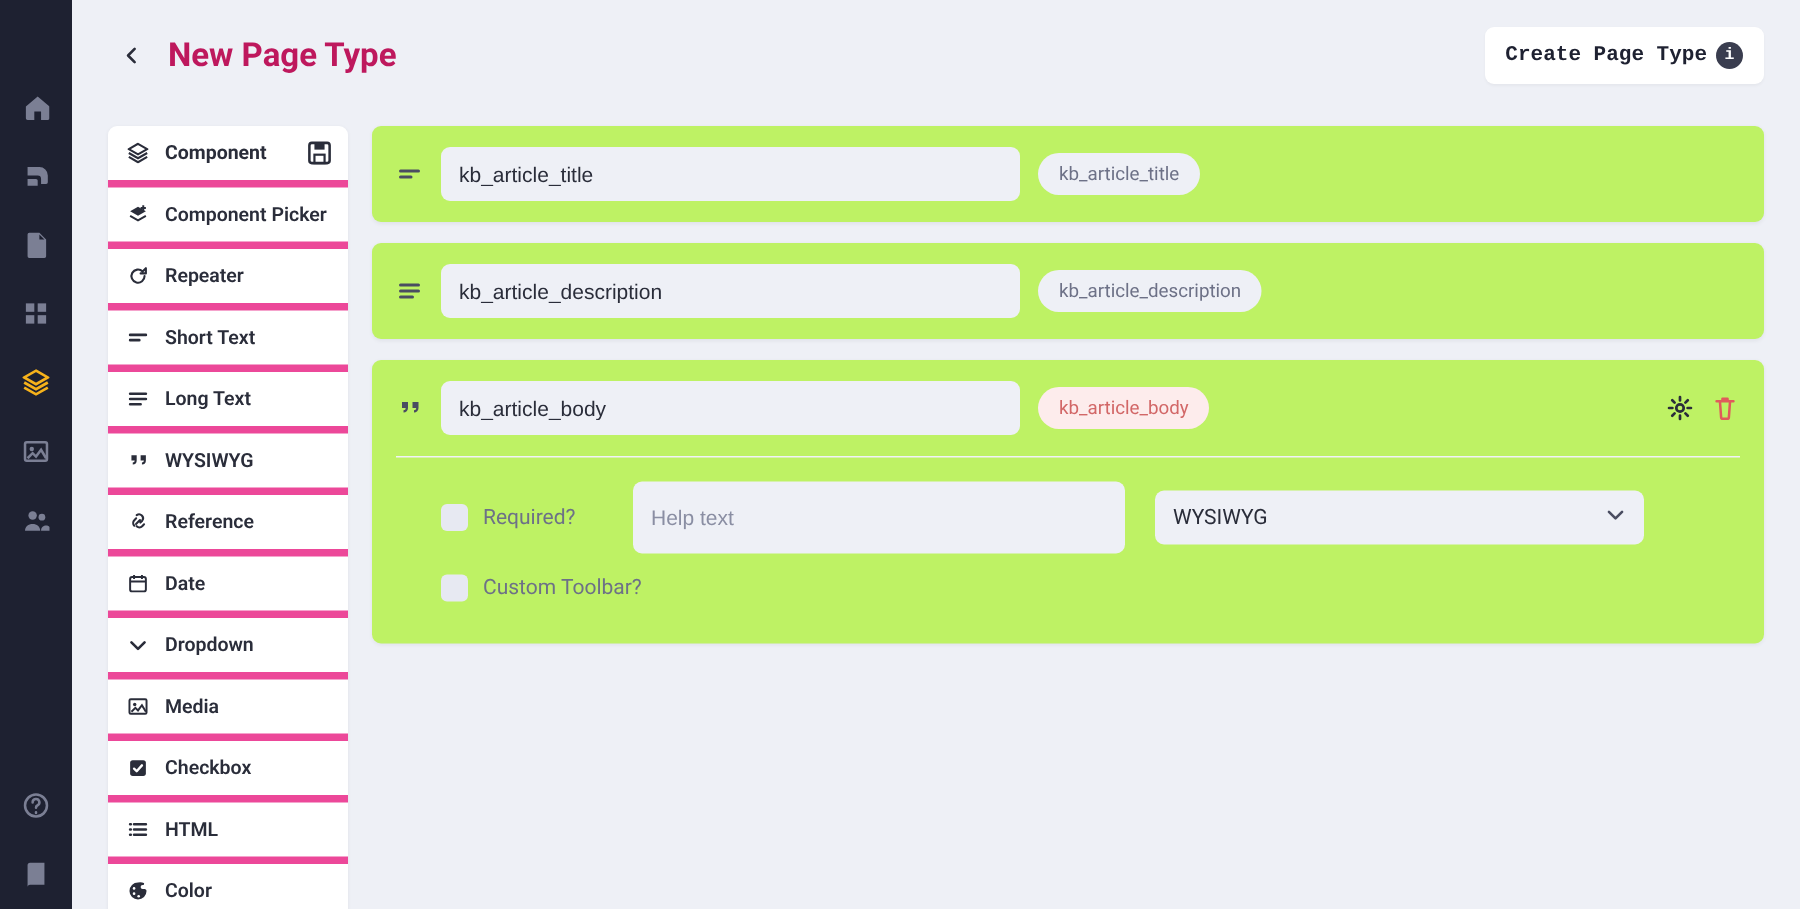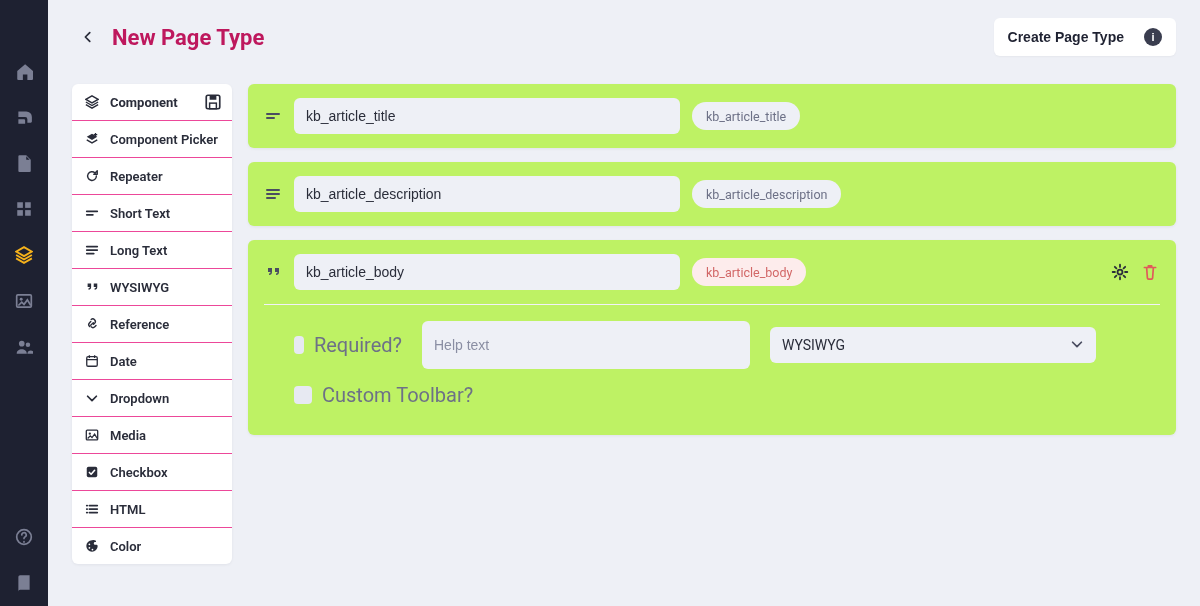--- a/index.html
+++ b/index.html
@@ -76,9 +76,10 @@
     color: #1e2131;
     display: flex;
     align-items: center;
-    gap: 20px;
+    gap: 6px;
     cursor: pointer;
     box-shadow: 0 1px 2px rgba(0,0,0,.04);
+    font-family: Liberation Mono, monospace;
   }
   .create-btn .info {
     width: 18px; height: 18px; border-radius: 50%;

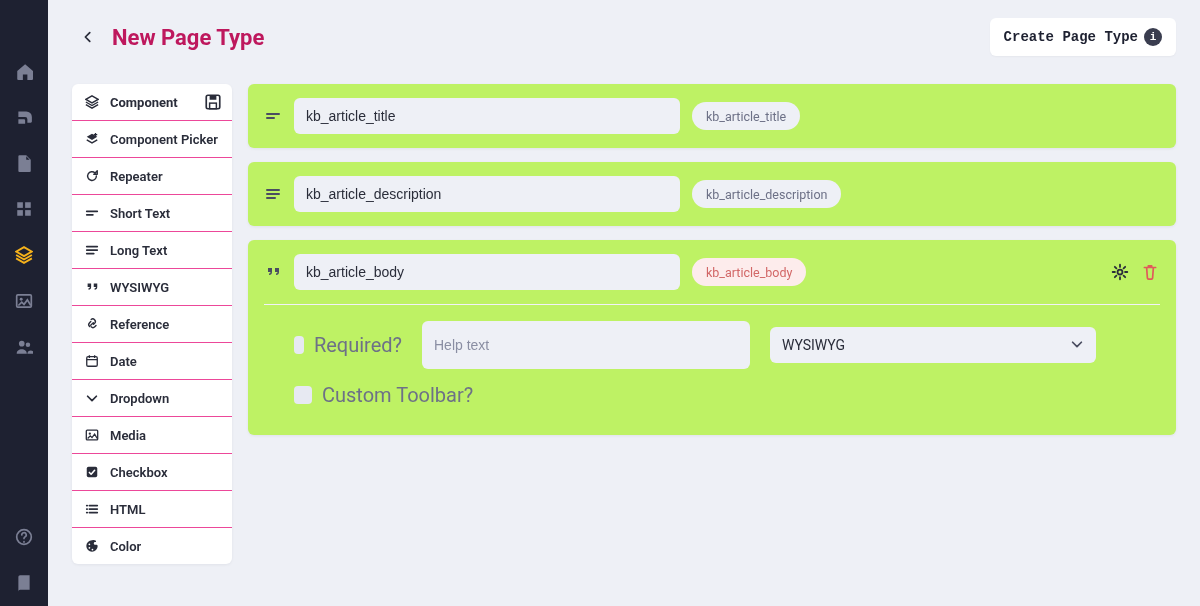--- a/index.html
+++ b/index.html
@@ -112,7 +112,7 @@
     font-size: 13px;
     font-weight: 600;
     color: #2a2d3a;
-    border-bottom: 1px solid #ec4899;
+    border-bottom: 5px solid #ec4899;
     cursor: pointer;
   }
   .palette-row:last-child { border-bottom: none; }

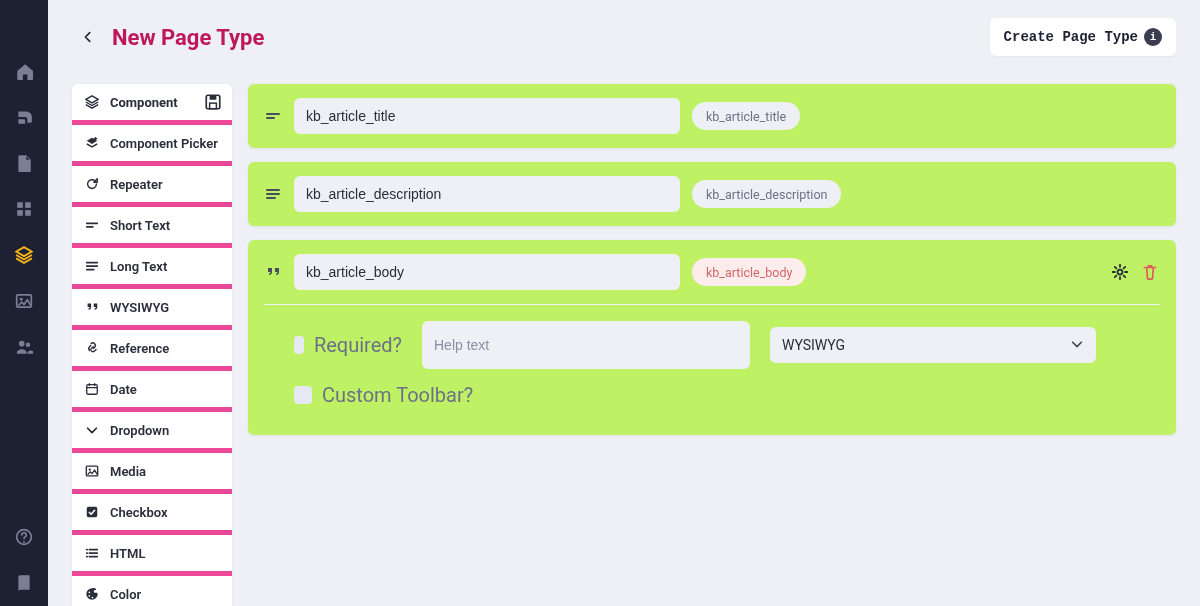--- a/index.html
+++ b/index.html
@@ -213,7 +213,7 @@
     display: flex;
     align-items: center;
     gap: 10px;
-    font-size: 20px;
+    font-size: 14px;
     color: #6d7187;
     cursor: pointer;
   }

